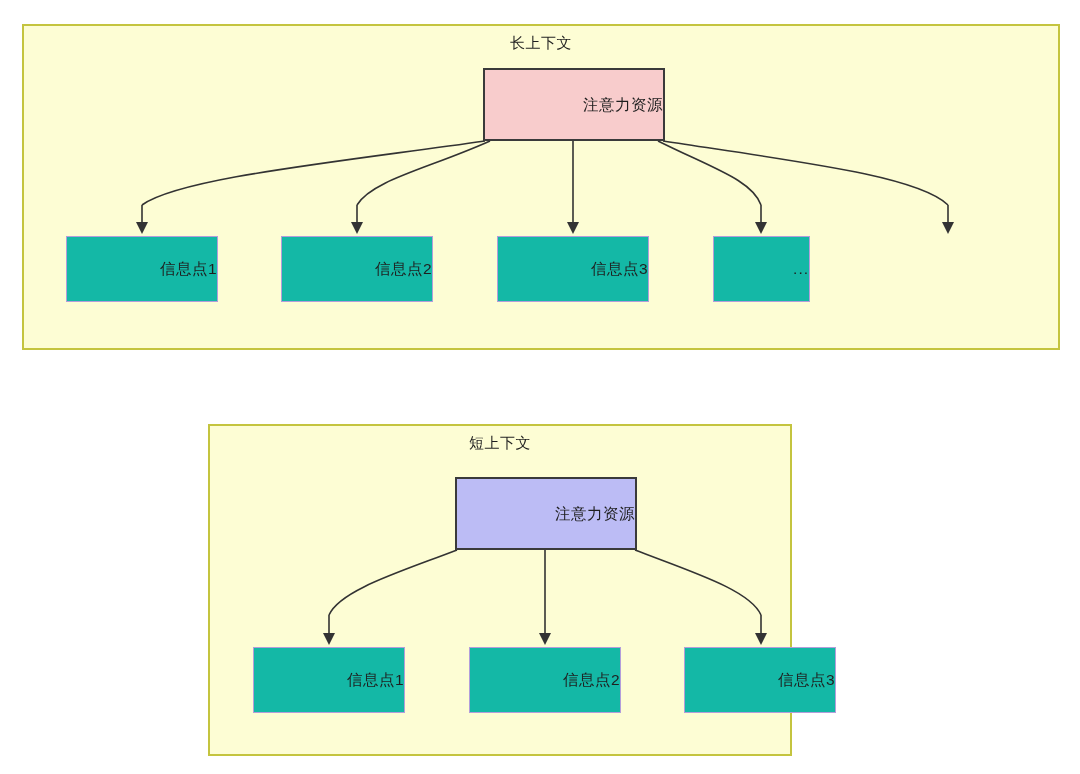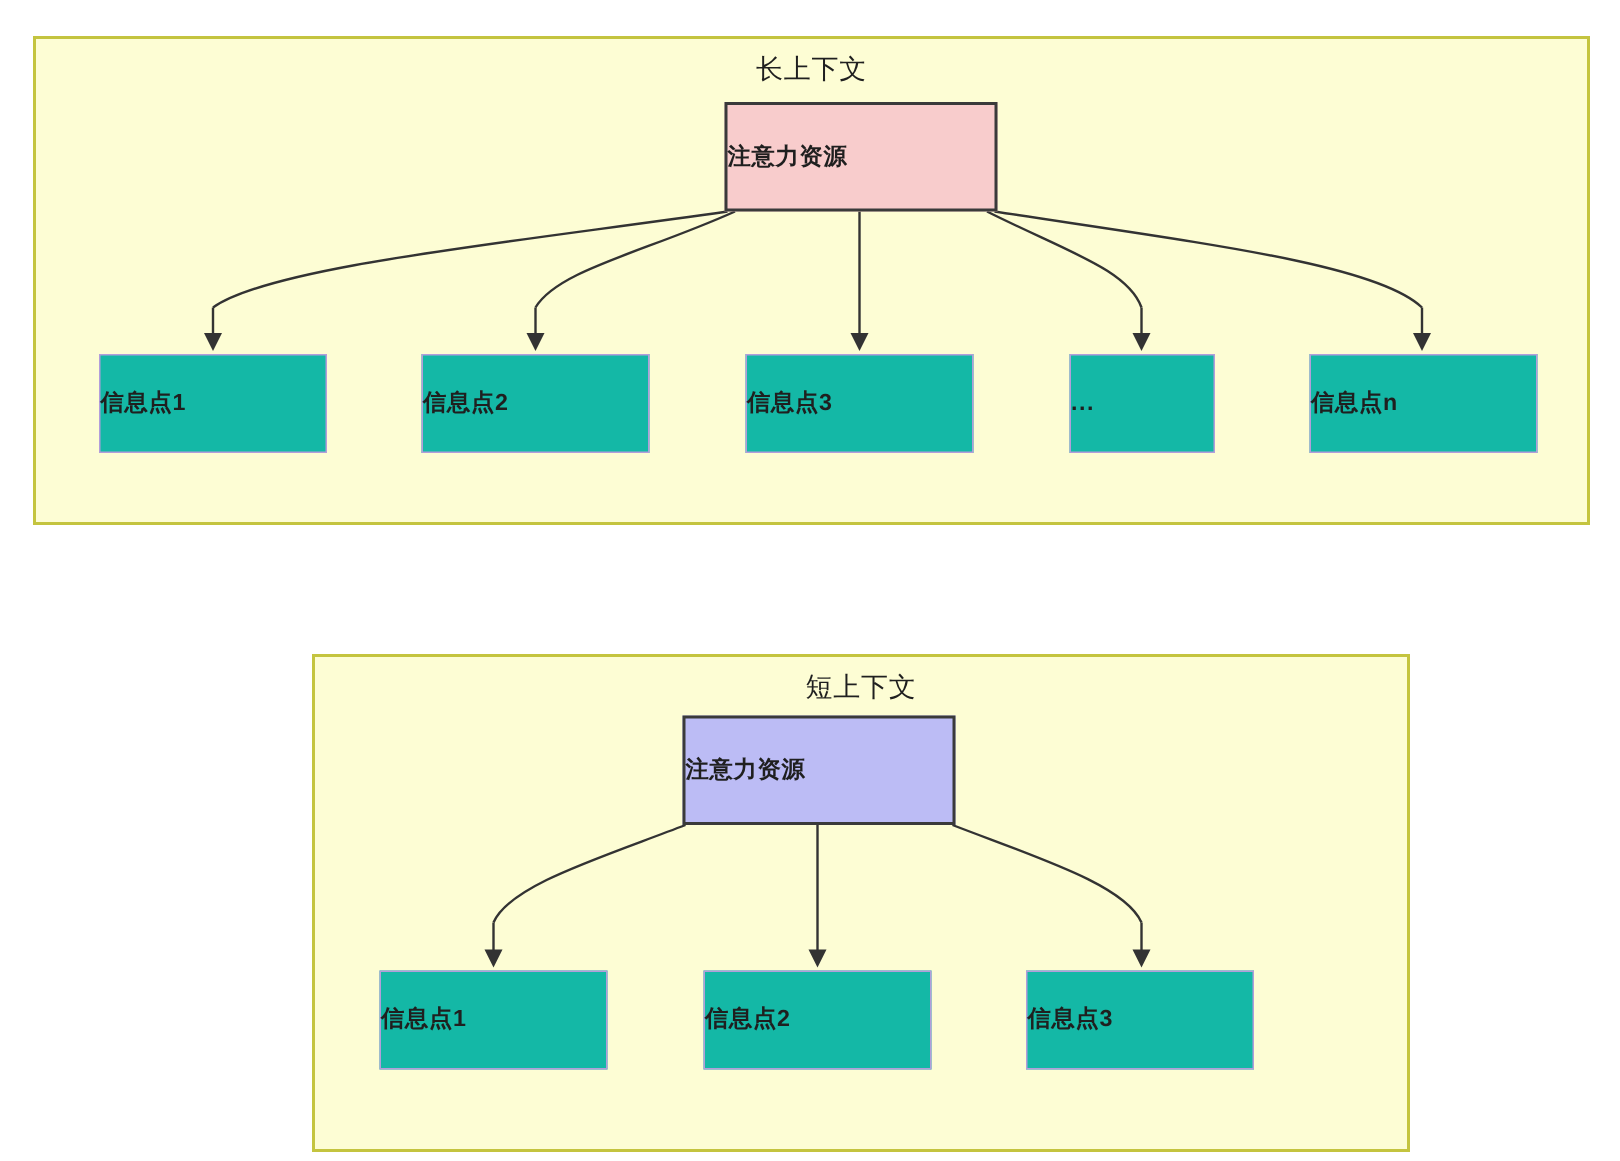--- a/index.html
+++ b/index.html
@@ -46,7 +46,7 @@
     right: 0;
     top: 8px;
     text-align: center;
-    font-size: 18px;
+    font-size: 15px;
     color: #1f1f1f;
     letter-spacing: 0.5px;
   }

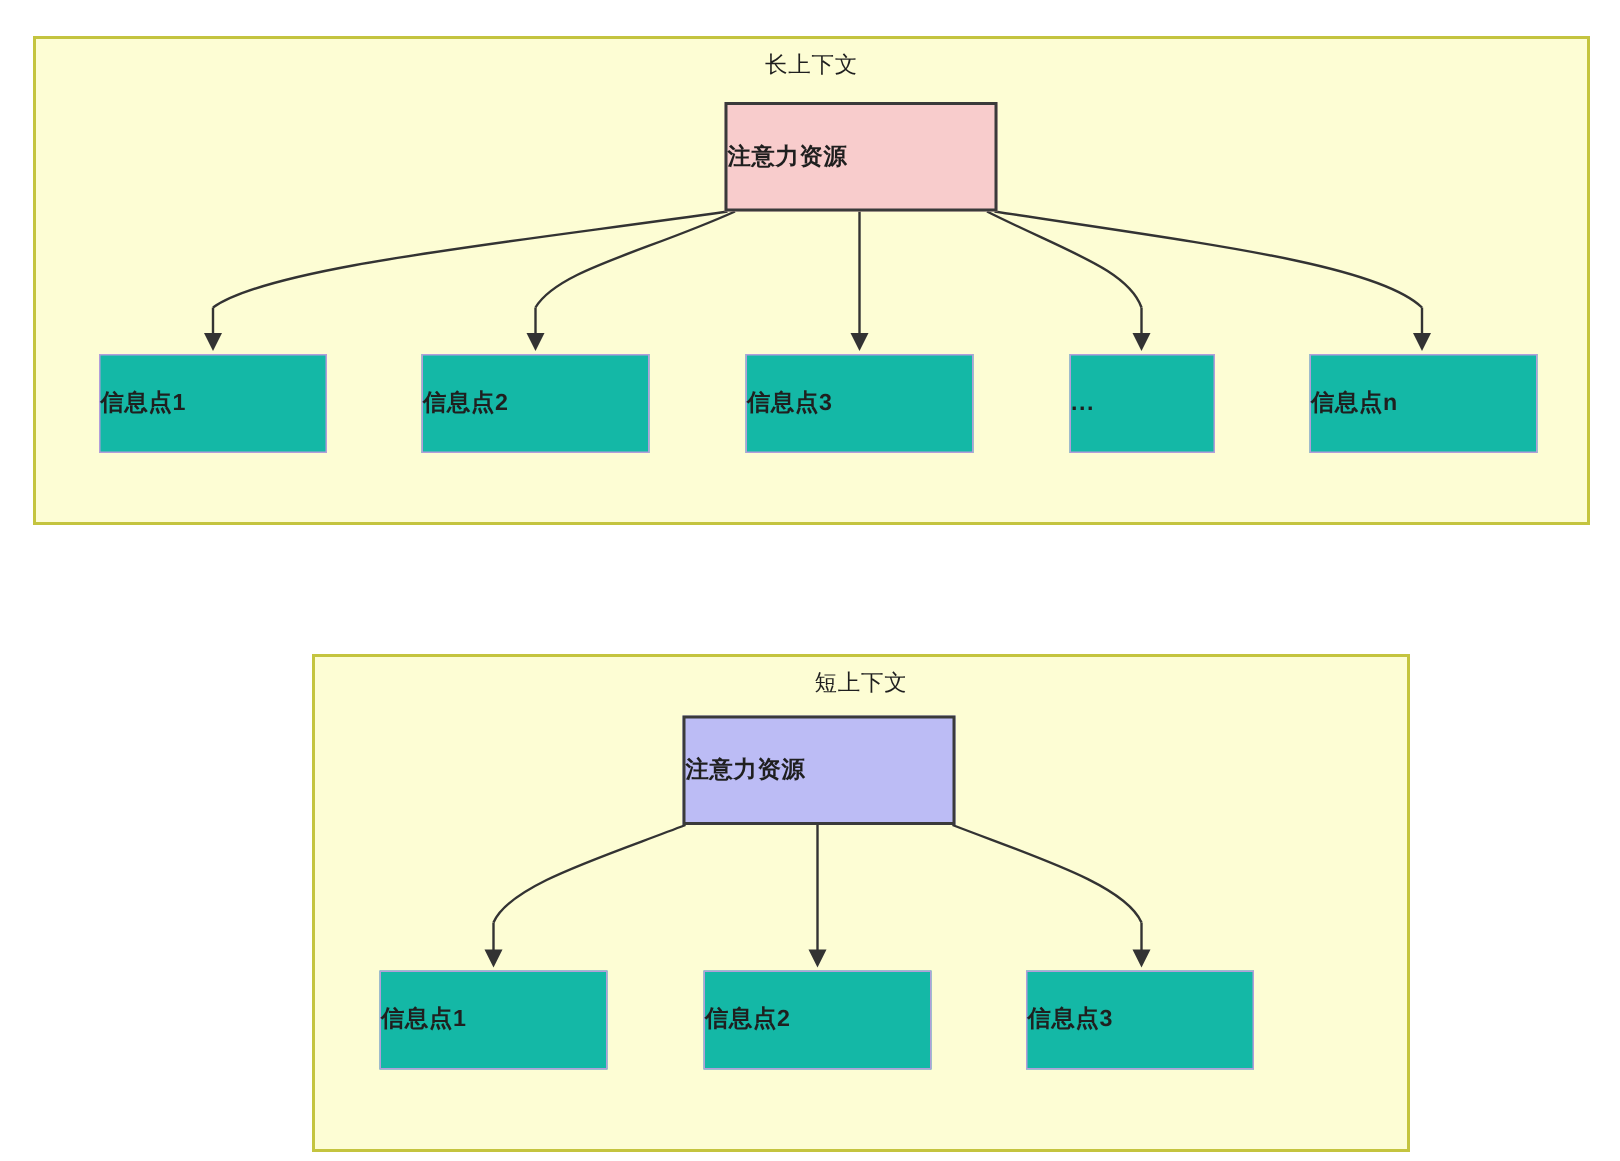--- a/index.html
+++ b/index.html
@@ -55,12 +55,11 @@
     box-sizing: border-box;
     display: flex;
     align-items: center;
-    justify-content: flex-start;
+    justify-content: flex-end;
     font-size: 15.5px;
     color: #1f1f1f;
     letter-spacing: 0.5px;
     line-height: 1;
-    font-weight: bold;
   }
   .node-attention-pink {
     background: #f8cccc;

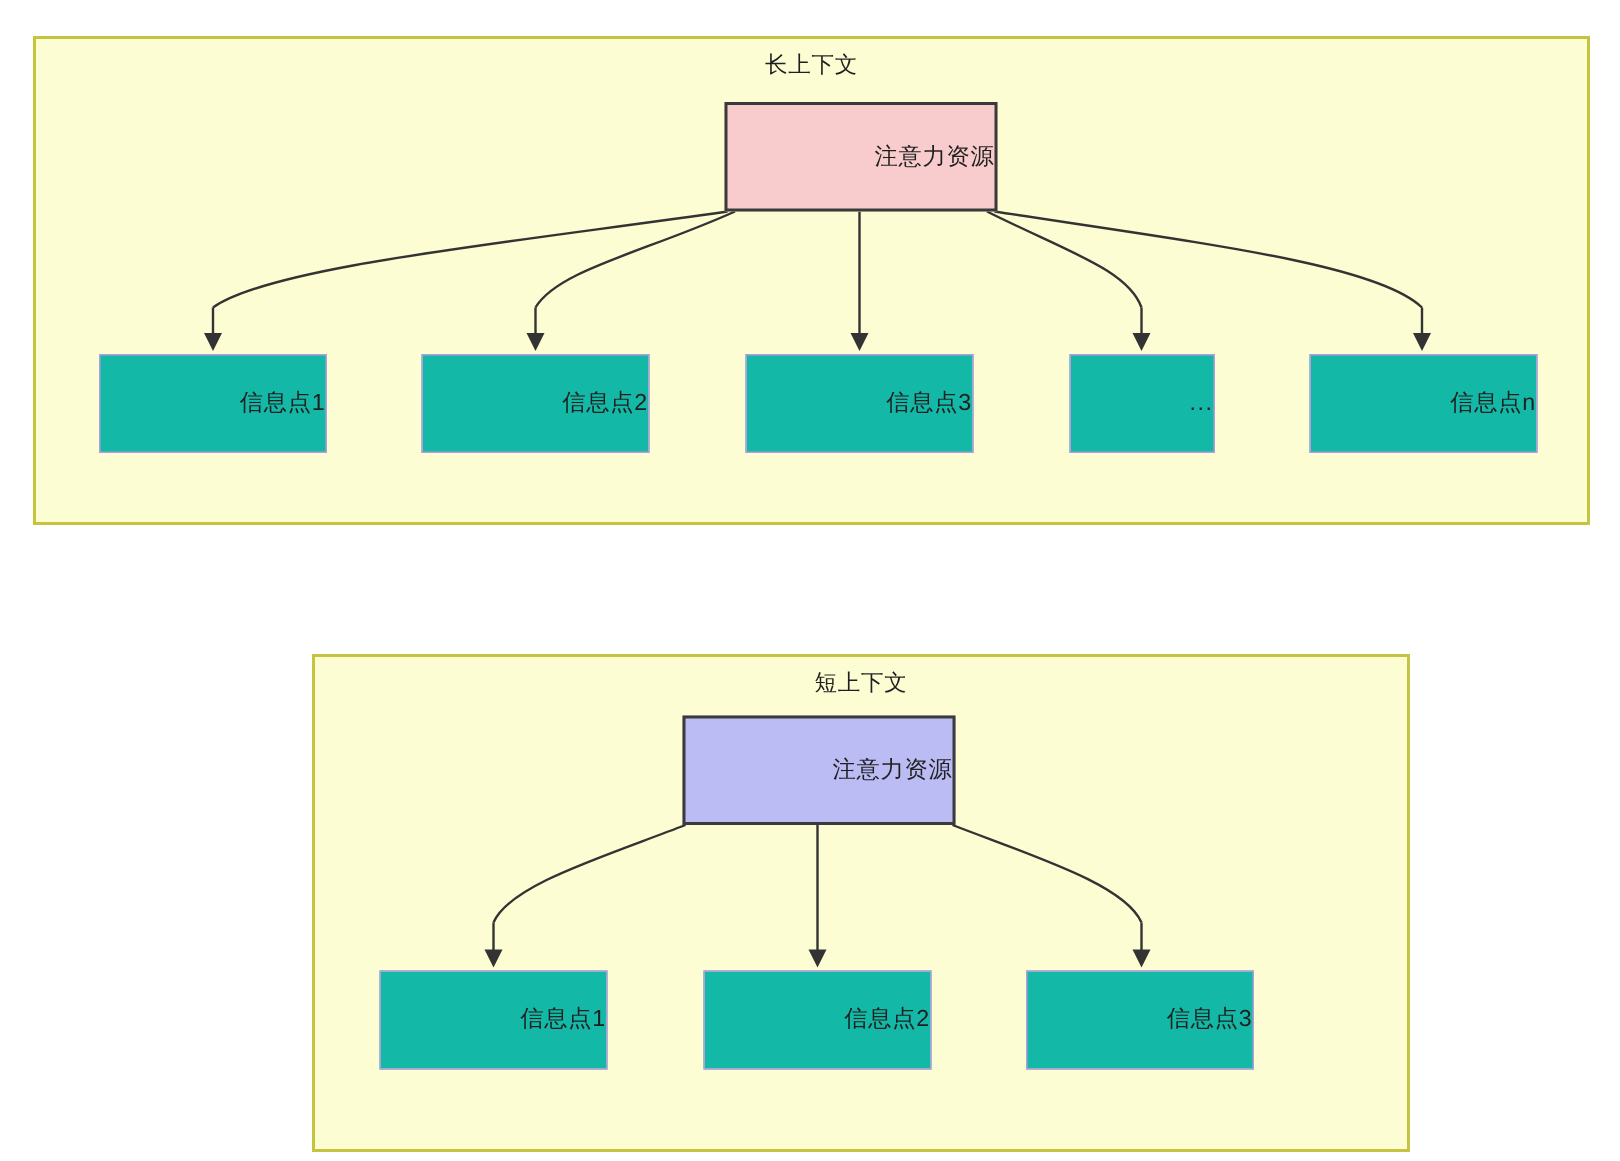--- a/index.html
+++ b/index.html
@@ -144,9 +144,6 @@
     <span class="ellipsis">...</span>
   </div>
 
-  <div class="node node-info" style="left:873px; top:236px; width:152px; height:66px;">
-    <span>信息点n</span>
-  </div>
 
   <div class="panel" id="panel-short">
     <div class="panel-title">短上下文</div>

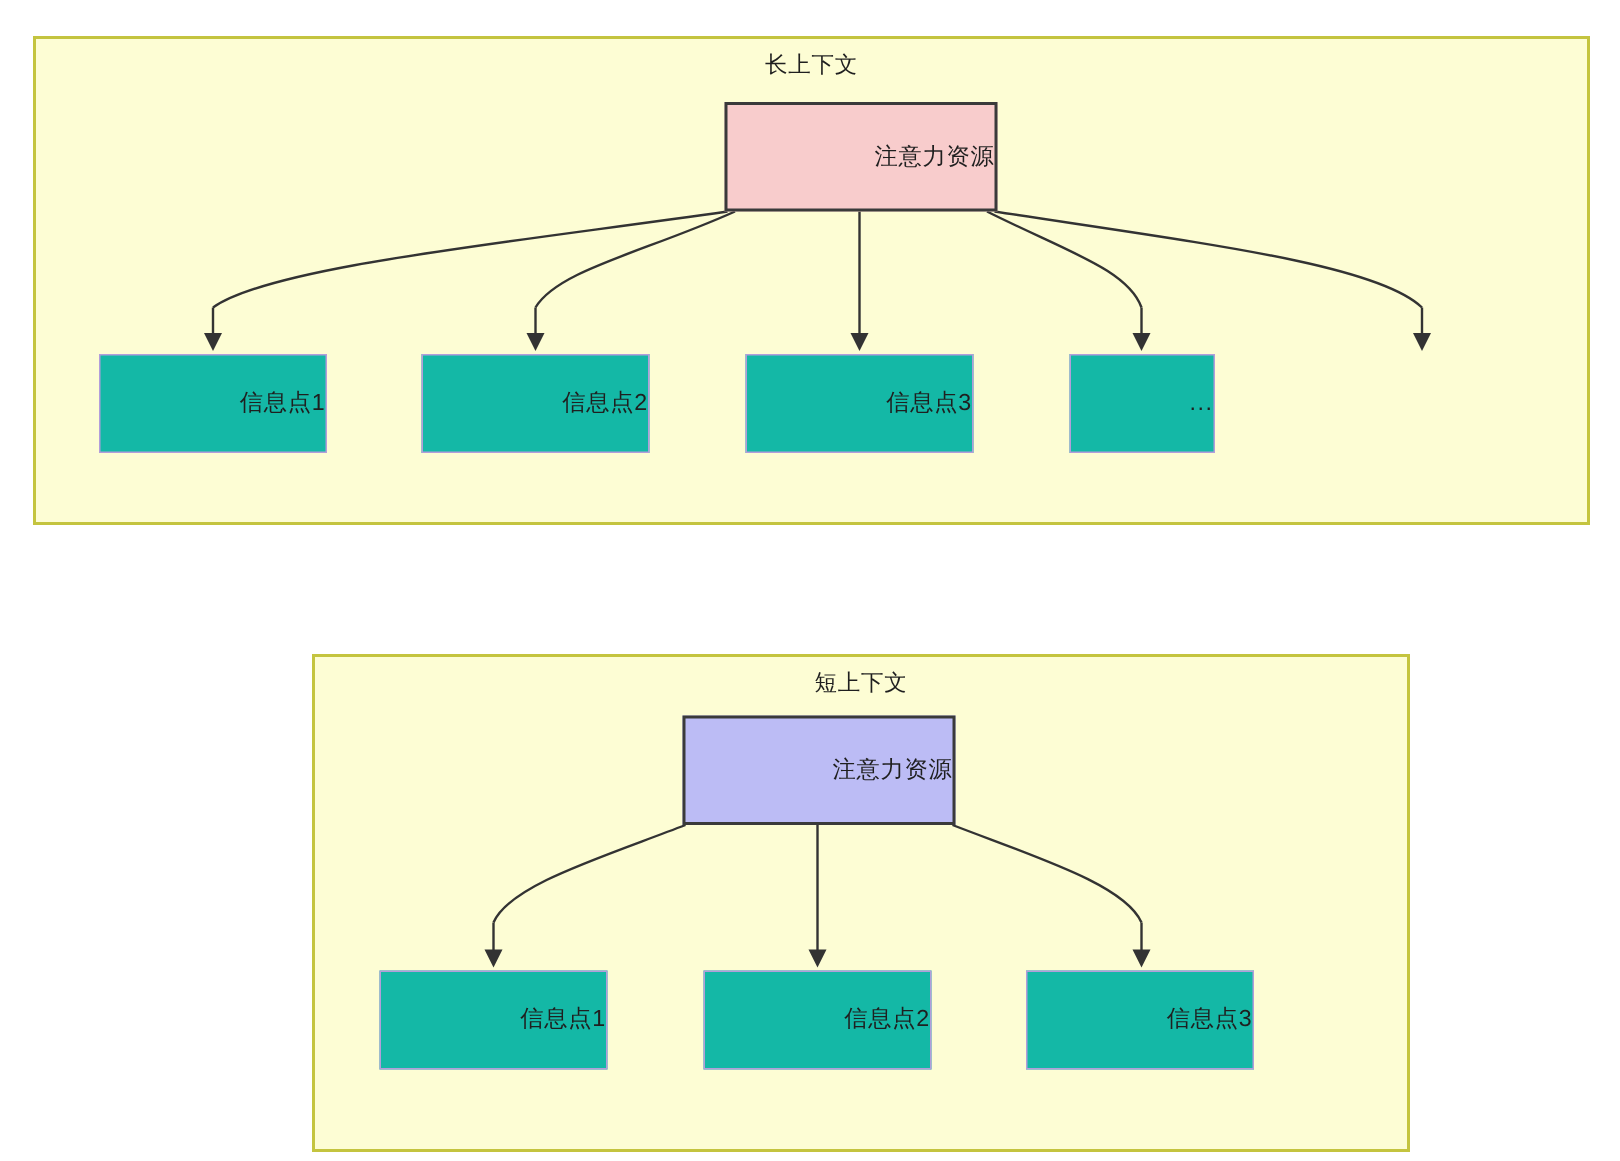--- a/index.html
+++ b/index.html
@@ -35,8 +35,8 @@
   }
   #panel-short {
     left: 208px;
-    top: 436px;
-    width: 732px;
+    top: 424px;
+    width: 584px;
     height: 332px;
     padding-left: 44px;
   }

